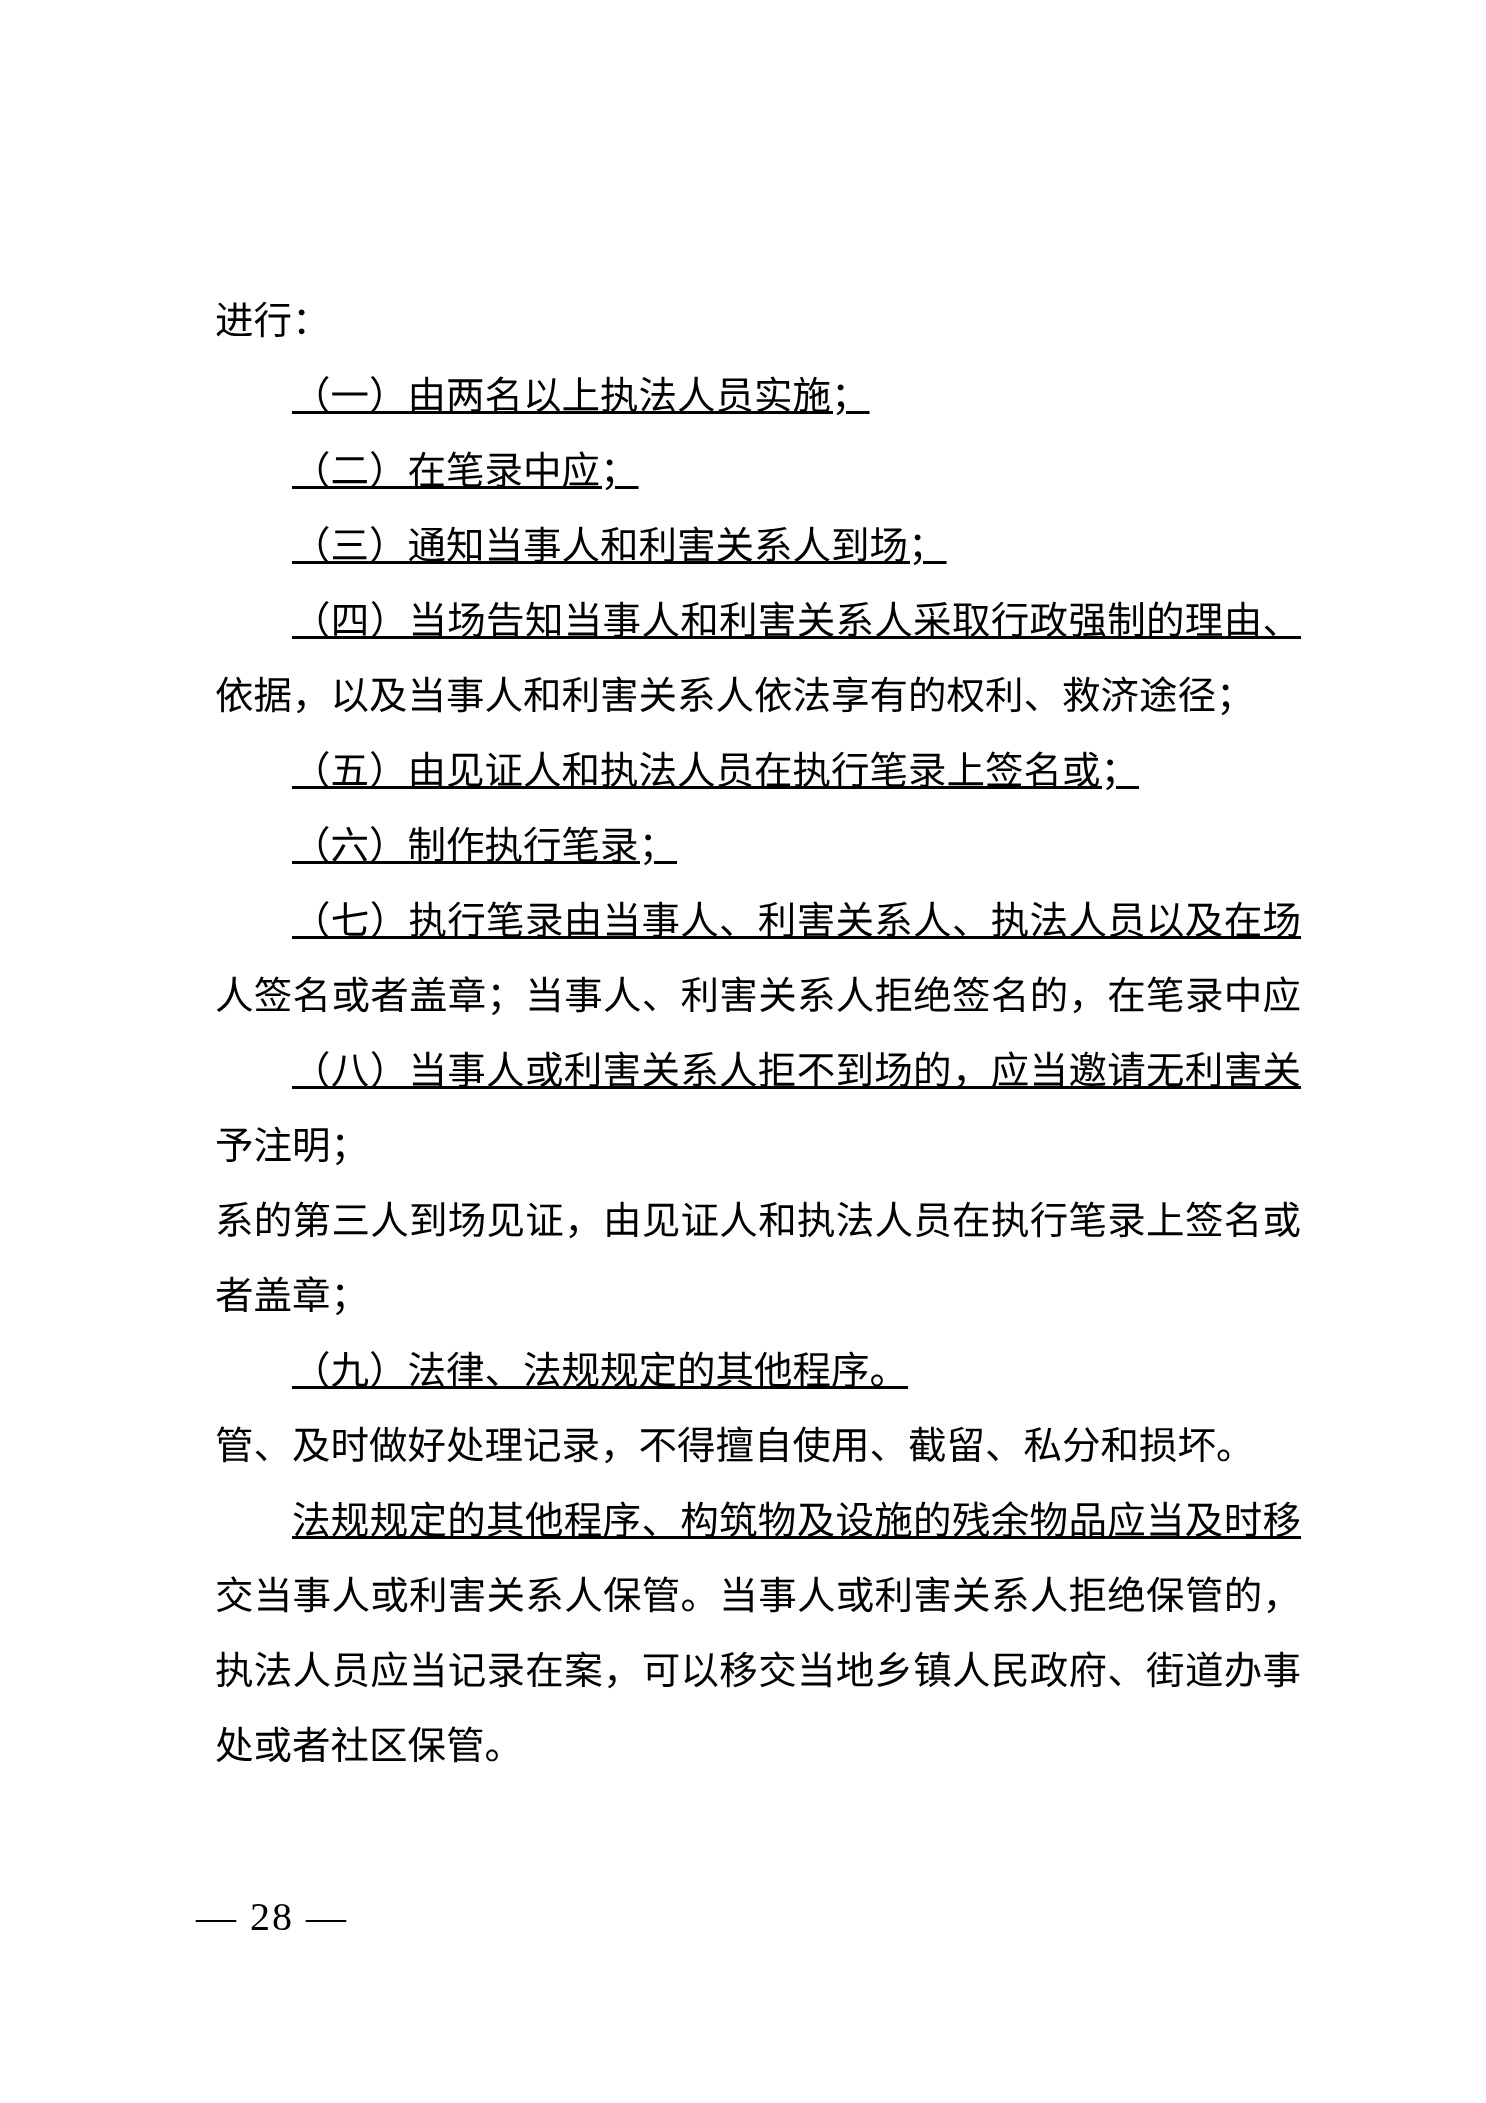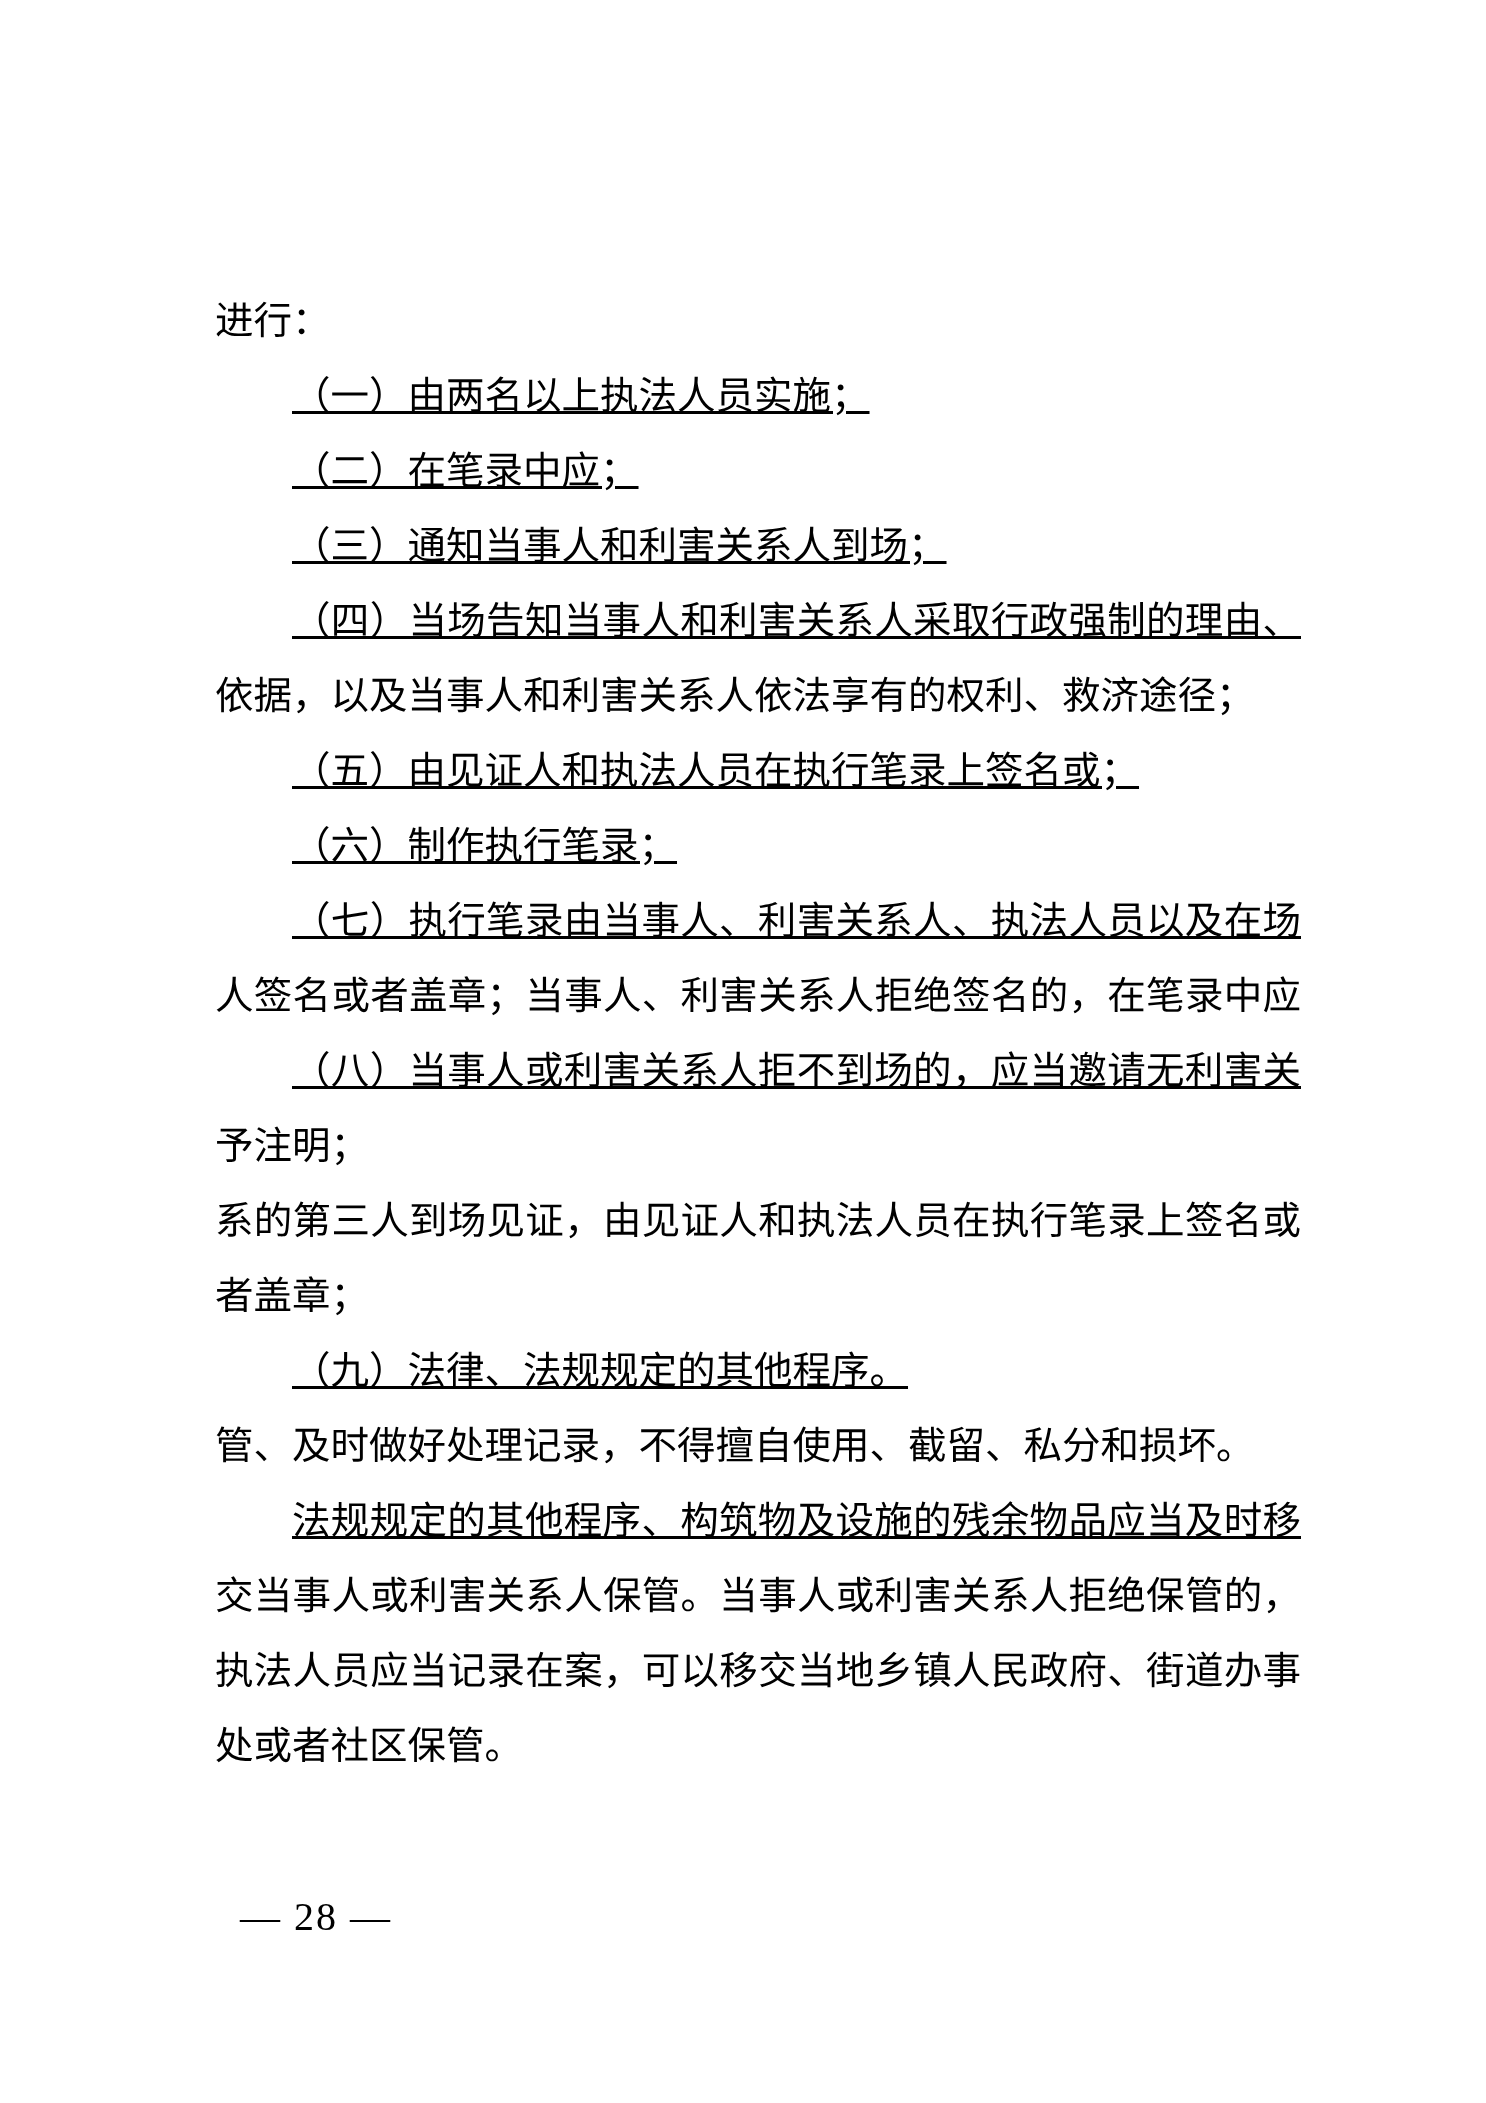--- a/index.html
+++ b/index.html
@@ -50,7 +50,6 @@
     font-size: 40px;
     letter-spacing: 2px;
     color: #000000;
-    margin-left: 44px;
   }
 </style>
 </head>

